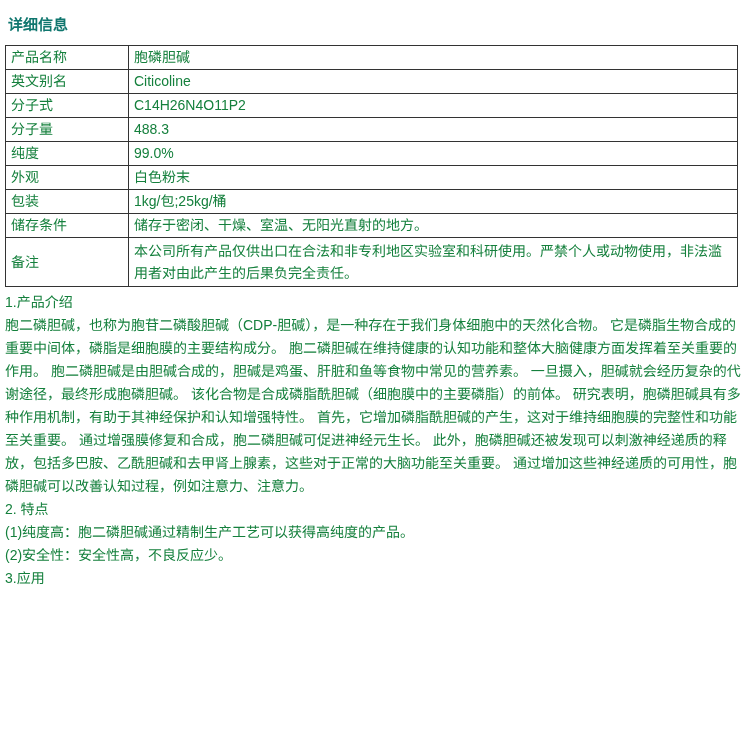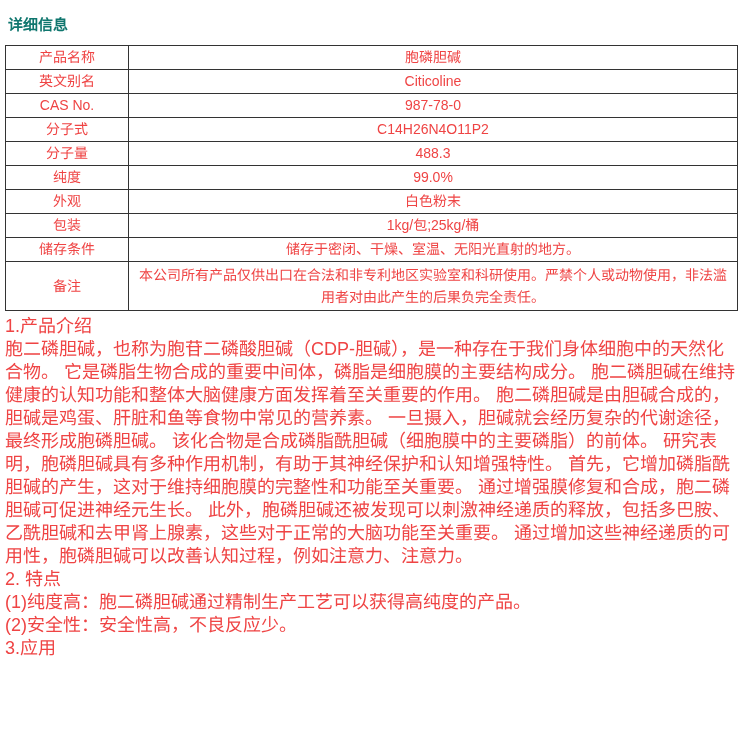--- a/index.html
+++ b/index.html
@@ -32,13 +32,12 @@
   .spec-table td {
     border: 1px solid #333333;
     font-size: 14px;
-    color: #ef4444;
+    color: #15803d;
     padding: 0 5px;
     height: 23px;
     line-height: 21px;
     vertical-align: middle;
     word-break: break-all;
-    text-align: center;
   }
   .spec-table td.cell-label {
     width: 112px;

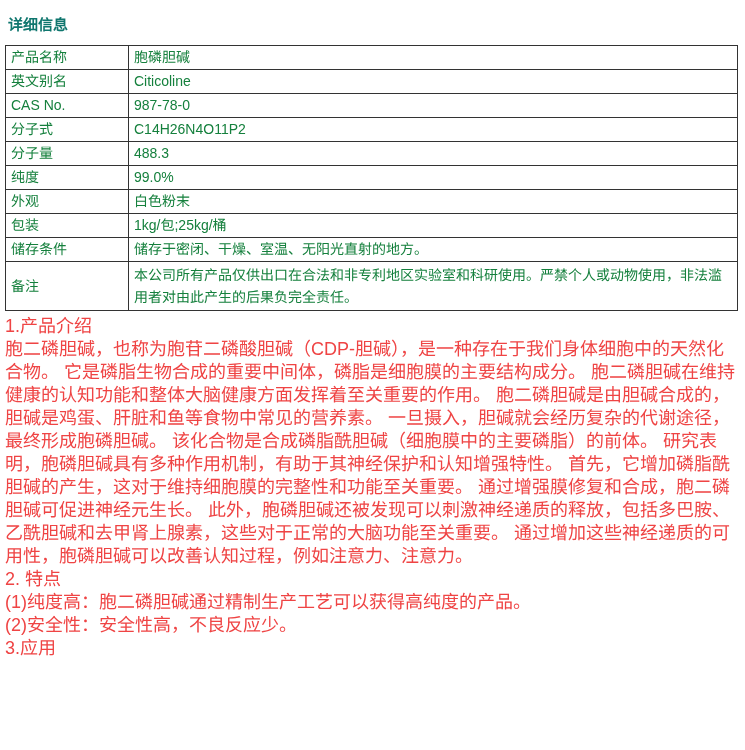--- a/index.html
+++ b/index.html
@@ -78,10 +78,6 @@
         <td class="cell-value">Citicoline</td>
       </tr>
       <tr>
-        <td class="cell-label">CAS No.</td>
-        <td class="cell-value">987-78-0</td>
-      </tr>
-      <tr>
         <td class="cell-label">分子式</td>
         <td class="cell-value">C14H26N4O11P2</td>
       </tr>

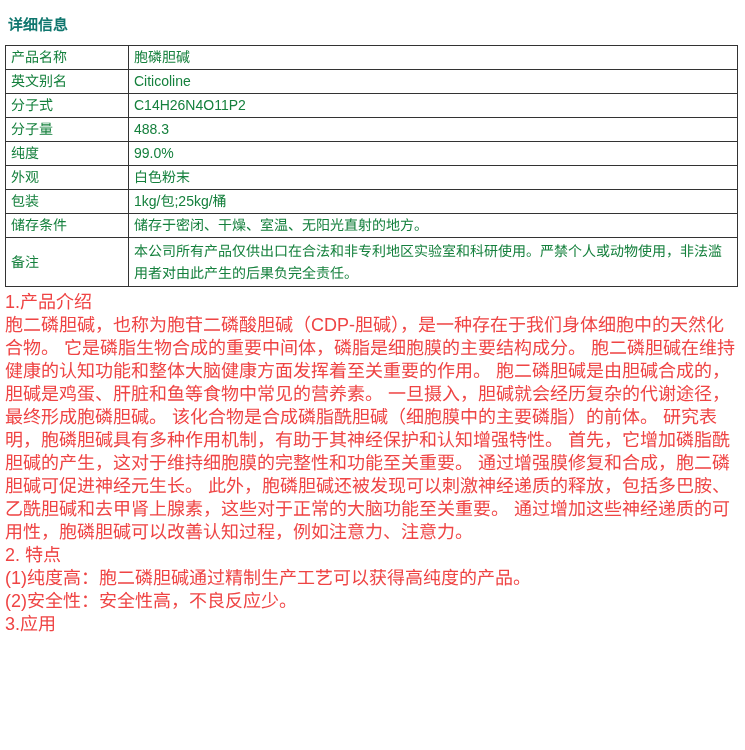--- a/index.html
+++ b/index.html
@@ -50,9 +50,9 @@
   }
   .content {
     margin: 4px 4px 0 5px;
-    font-size: 18px;
+    font-size: 14px;
     line-height: 23px;
-    color: #ef4444;
+    color: #15803d;
   }
   .content .line,
   .content .para {

